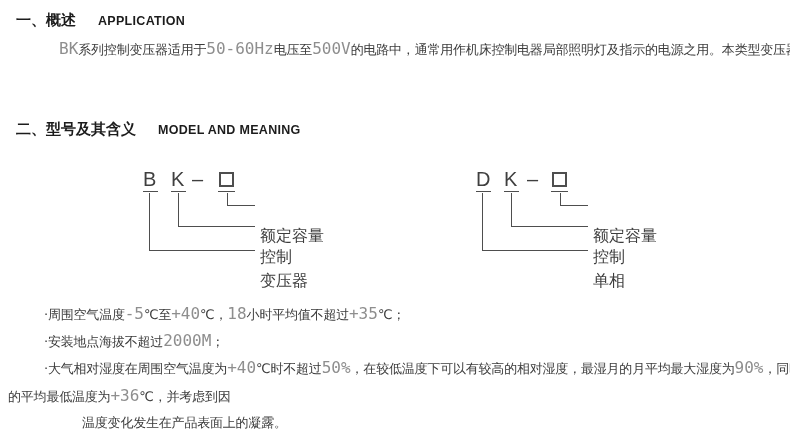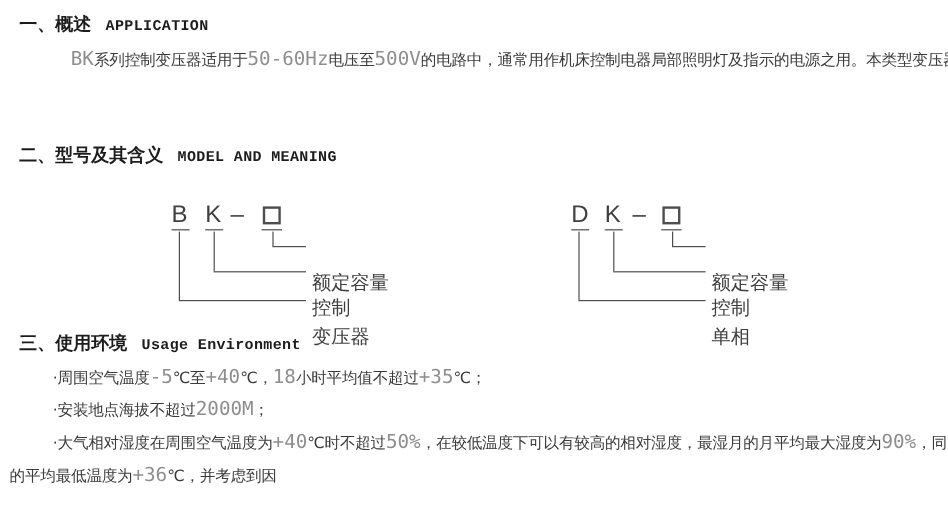--- a/index.html
+++ b/index.html
@@ -13,8 +13,8 @@
     font-size:15px;font-weight:bold;color:#1c1c1c;
   }
   .h .en{
-    font-family:Liberation Mono, monospace;
-    font-size:12.5px;margin-left:12px;letter-spacing:0.3px;
+    font-family:Liberation Sans, sans-serif;
+    font-size:12.5px;margin-left:22px;letter-spacing:0.3px;
   }
   .t{
     position:absolute;white-space:nowrap;

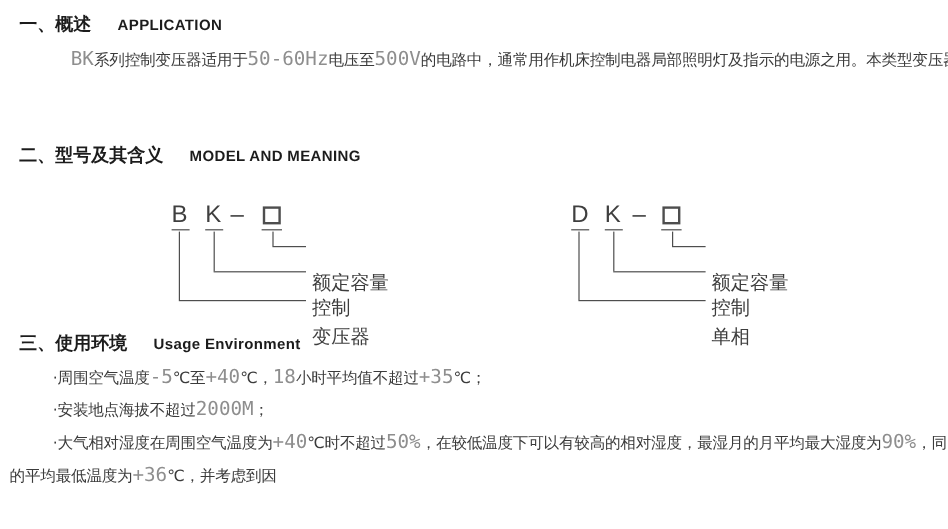--- a/index.html
+++ b/index.html
@@ -95,9 +95,6 @@
     <span class="lbl" style="top:73px;">单相</span>
   </div>
 
-  <div class="h" style="left:16px;top:277px;">
-    <span>三、使用环境</span><span class="en">Usage Environment</span>
-  </div>
 
   <div class="t" style="left:44px;top:304px;"><span>·周围空气温度</span><span class="muted">-5</span><span>℃至</span><span class="muted">+40</span><span>℃，</span><span class="muted">18</span><span>小时平均值不超过</span><span class="muted">+35</span><span>℃；</span></div>
   <div class="t" style="left:44px;top:331px;"><span>·安装地点海拔不超过</span><span class="muted">2000M</span><span>；</span></div>

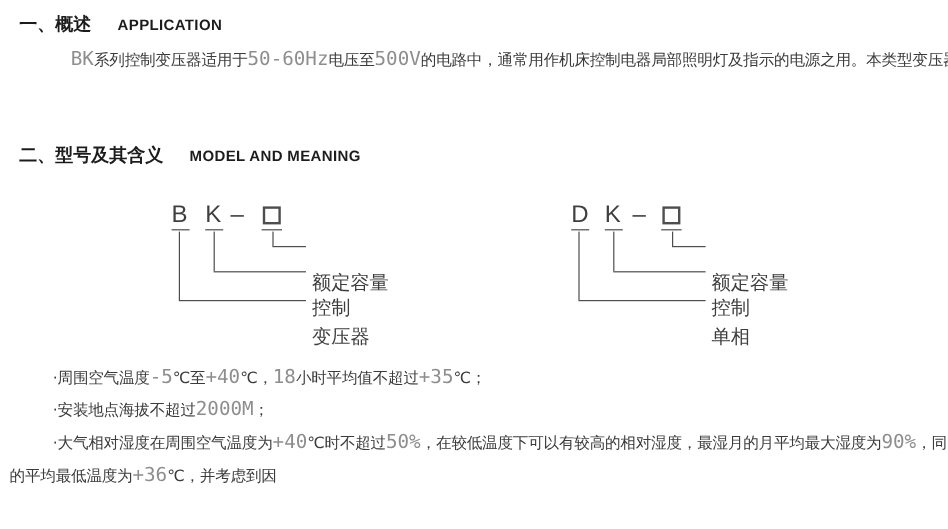--- a/index.html
+++ b/index.html
@@ -100,6 +100,7 @@
   <div class="t" style="left:44px;top:331px;"><span>·安装地点海拔不超过</span><span class="muted">2000M</span><span>；</span></div>
   <div class="t" style="left:44px;top:358px;"><span>·大气相对湿度在周围空气温度为</span><span class="muted">+40</span><span>℃时不超过</span><span class="muted">50%</span><span>，在较低温度下可以有较高的相对湿度，最湿月的月平均最大湿度为</span><span class="muted">90%</span><span>，同时该月</span></div>
   <div class="t" style="left:8px;top:386px;"><span>的平均最低温度为</span><span class="muted">+36</span><span>℃，并考虑到因</span></div>
+  <div class="t" style="left:82px;top:414px;"><span>温度变化发生在产品表面上的凝露。</span></div>
 
 </div>
 

